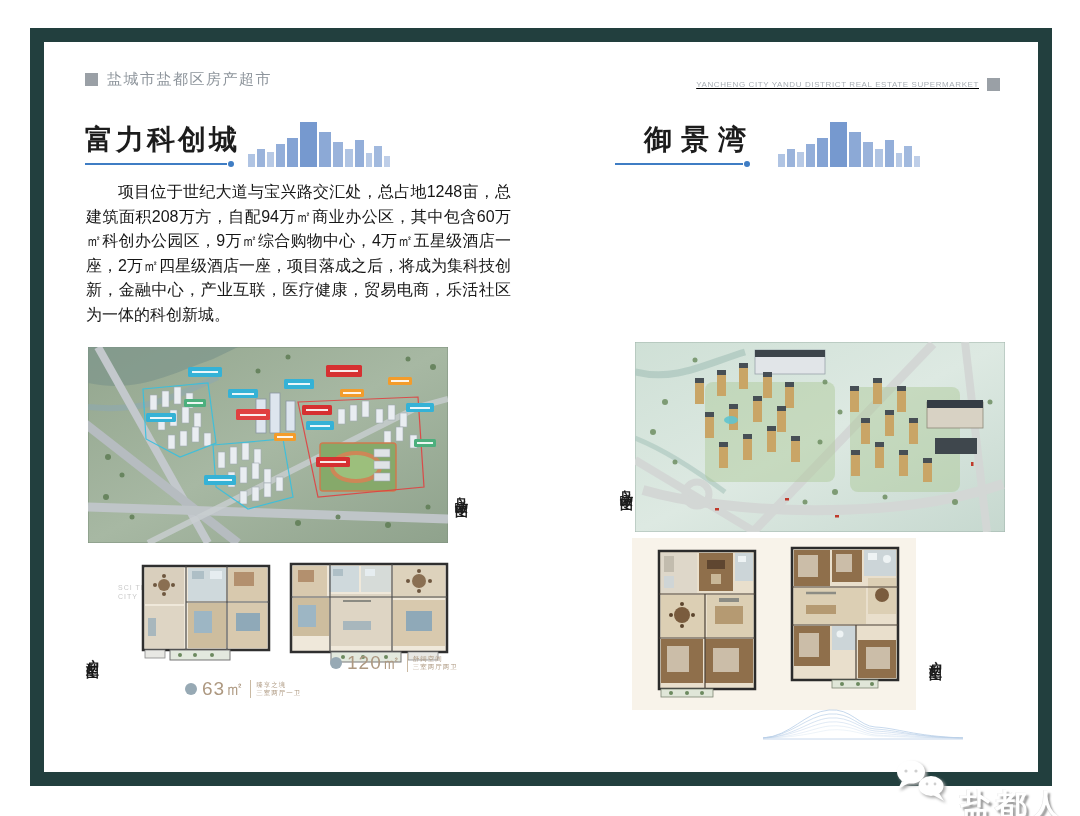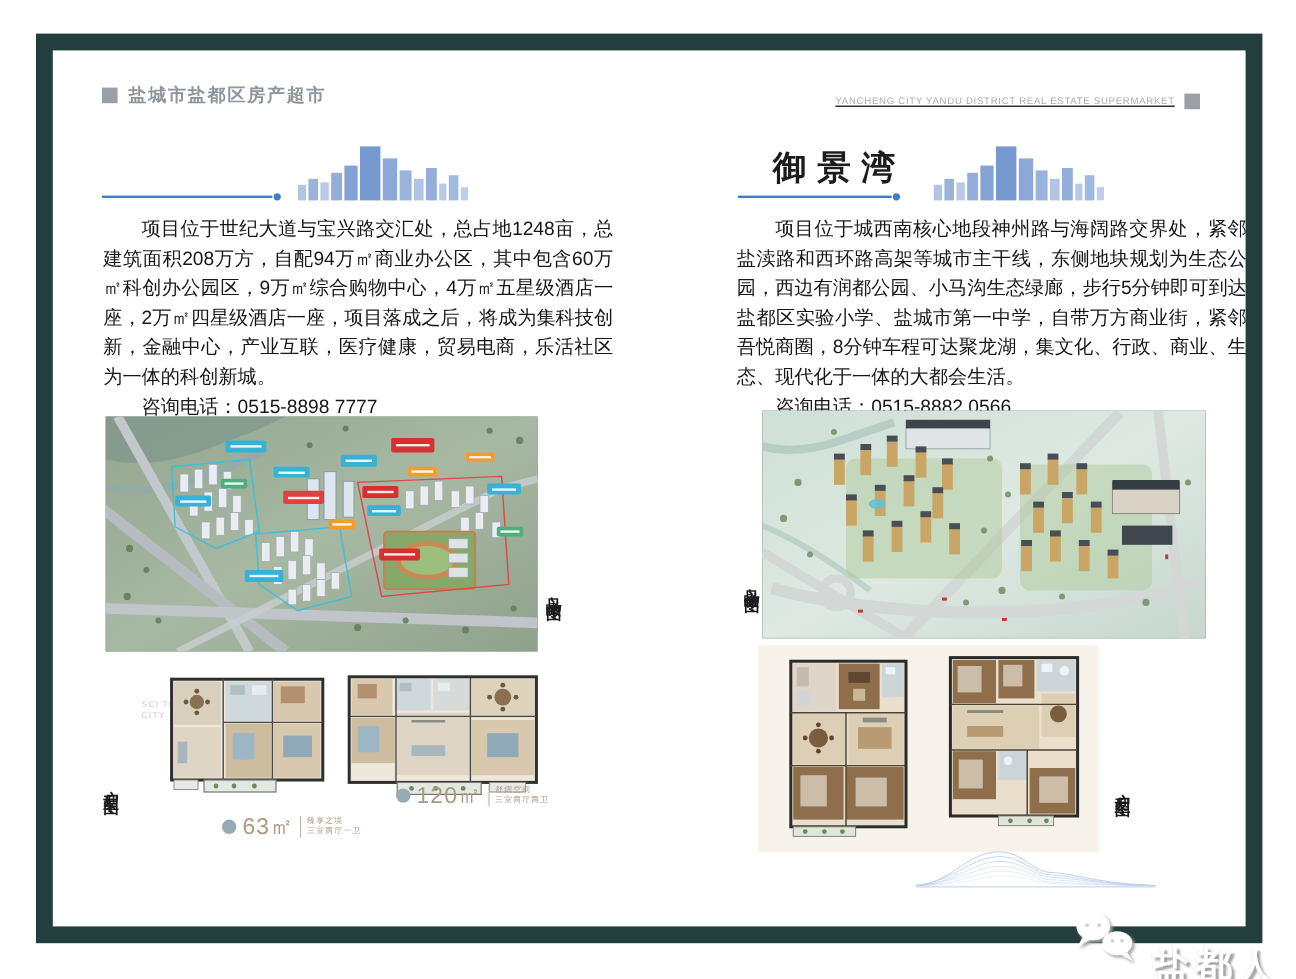--- a/index.html
+++ b/index.html
@@ -14,7 +14,7 @@
   
   .hdr-left { position:absolute; left:85px; top:70px; display:flex; align-items:center; gap:9px; }
   .hdr-sq { width:13px; height:13px; background:var(--header-gray,#9aa0a6); }
-  .hdr-left .hdr-txt { font-size:15px; font-weight:bold; color:#8e959c; letter-spacing:1.5px; }
+  .hdr-left .hdr-txt { font-size:15px; font-weight:normal; color:#8e959c; letter-spacing:1.5px; }
   .hdr-right { position:absolute; right:80px; top:78px; display:flex; align-items:center; gap:8px;text-decoration:underline; }
   .hdr-right .hdr-txt-en { font-size:8px; color:#a8aeb4; letter-spacing:0.6px; }
   

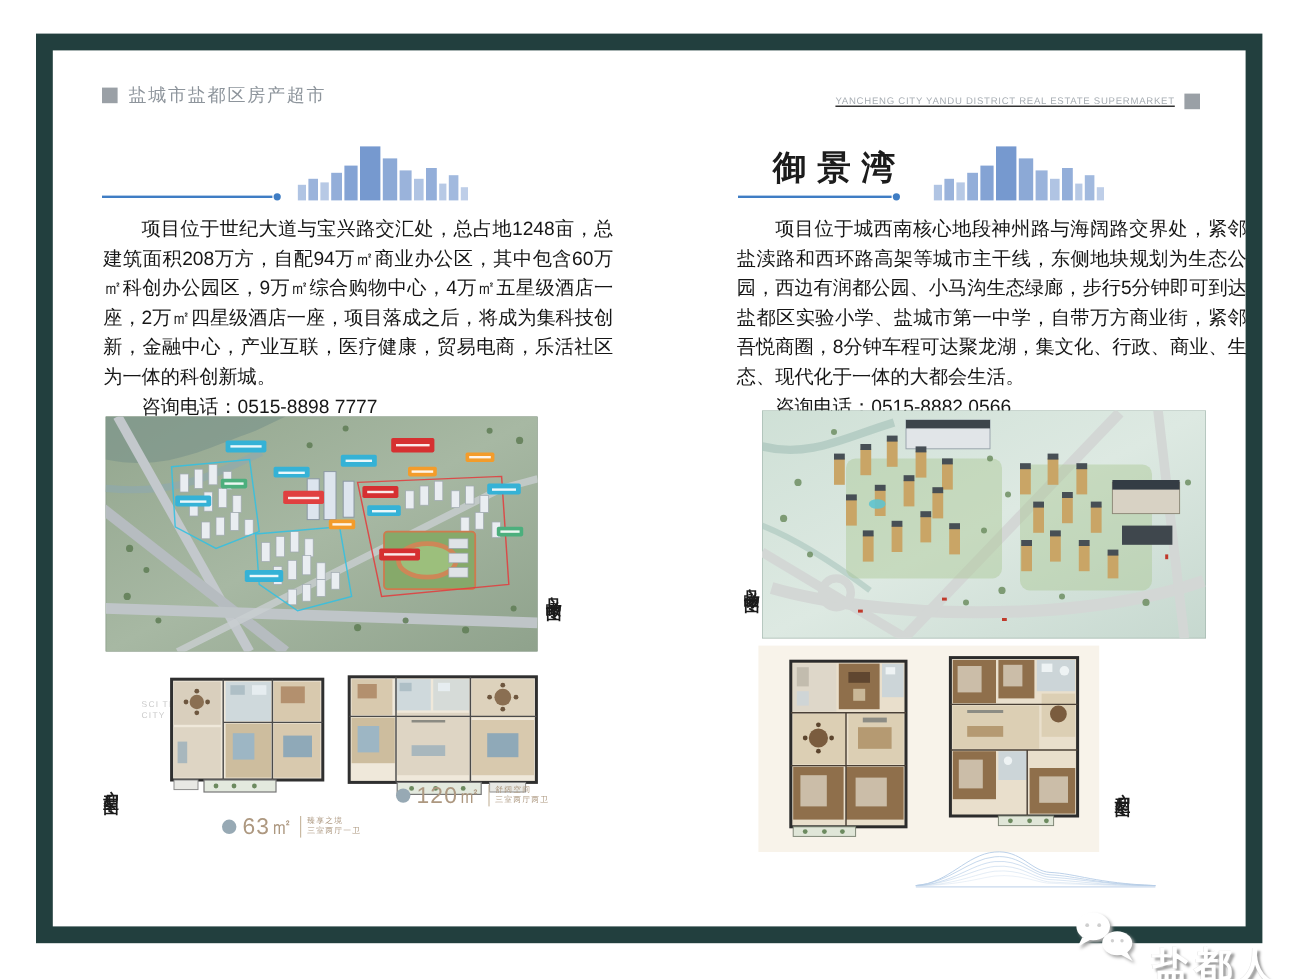--- a/index.html
+++ b/index.html
@@ -73,6 +73,7 @@
     <span class="hdr-sq"></span>
   </div>
 
+  <div class="col-title" style="left:85px; top:121px;">富力科创城</div>
   <div class="title-line" style="left:85px; top:163px; width:142px;"></div>
 
   <svg class="skyline" style="left:248px; top:116px;" width="150" height="54" viewBox="0 0 150 54">

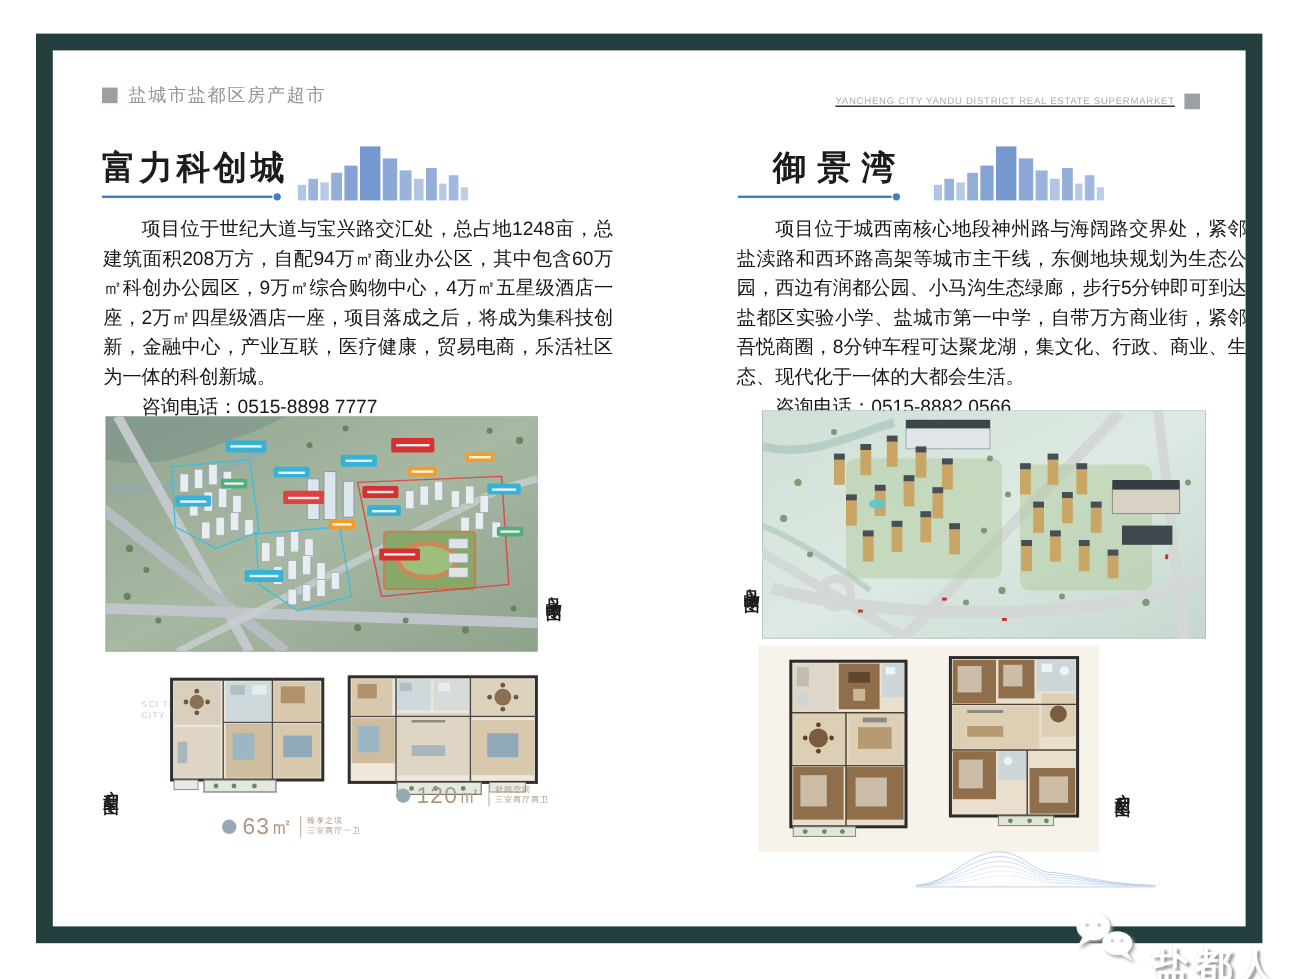--- a/index.html
+++ b/index.html
@@ -325,10 +325,6 @@
     </g>
   </svg>
 
-  <div class="desc" style="left:613px; top:179px;">
-    <p>项目位于城西南核心地段神州路与海阔路交界处，紧邻盐渎路和西环路高架等城市主干线，东侧地块规划为生态公园，西边有润都公园、小马沟生态绿廊，步行5分钟即可到达盐都区实验小学、盐城市第一中学，自带万方商业街，紧邻吾悦商圈，8分钟车程可达聚龙湖，集文化、行政、商业、生态、现代化于一体的大都会生活。</p>
-    <p><span>咨询电话：</span><span>0515-8882 0566</span></p>
-  </div>
 
   <svg class="aerial" style="left:635px; top:342px;" width="370" height="190" viewBox="0 0 370 190">
     <defs>

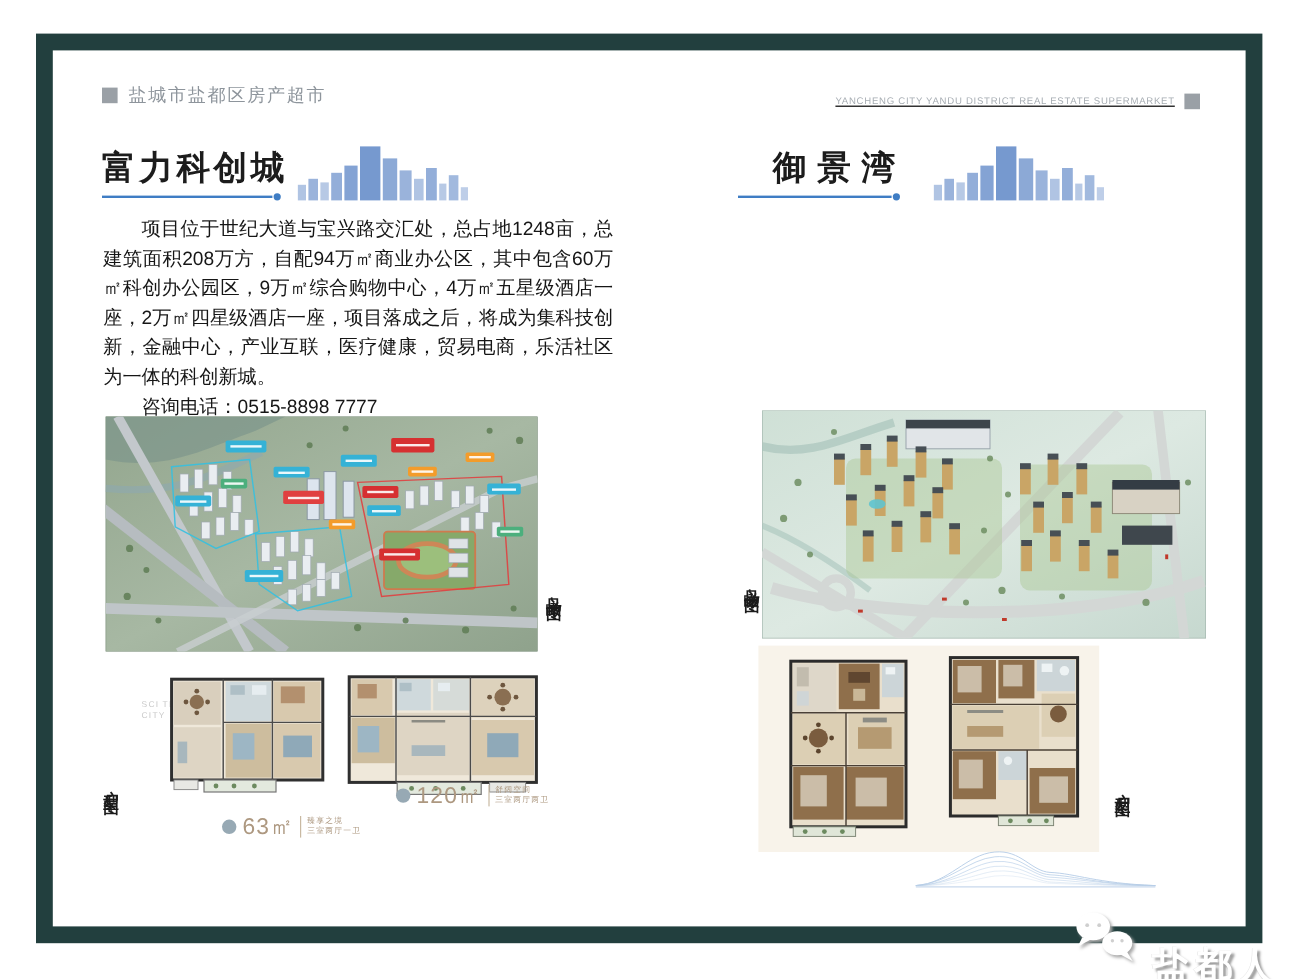--- a/index.html
+++ b/index.html
@@ -96,7 +96,6 @@
 
   <div class="desc" style="left:85px; top:179px;">
     <p>项目位于世纪大道与宝兴路交汇处，总占地1248亩，总建筑面积208万方，自配94万㎡商业办公区，其中包含60万㎡科创办公园区，9万㎡综合购物中心，4万㎡五星级酒店一座，2万㎡四星级酒店一座，项目落成之后，将成为集科技创新，金融中心，产业互联，医疗健康，贸易电商，乐活社区为一体的科创新城。</p>
-    <p><span>咨询电话：</span><span>0515-8898 7777</span></p>
   </div>
 
   <svg class="aerial" style="left:88px; top:347px;" width="360" height="196" viewBox="0 0 360 196">

